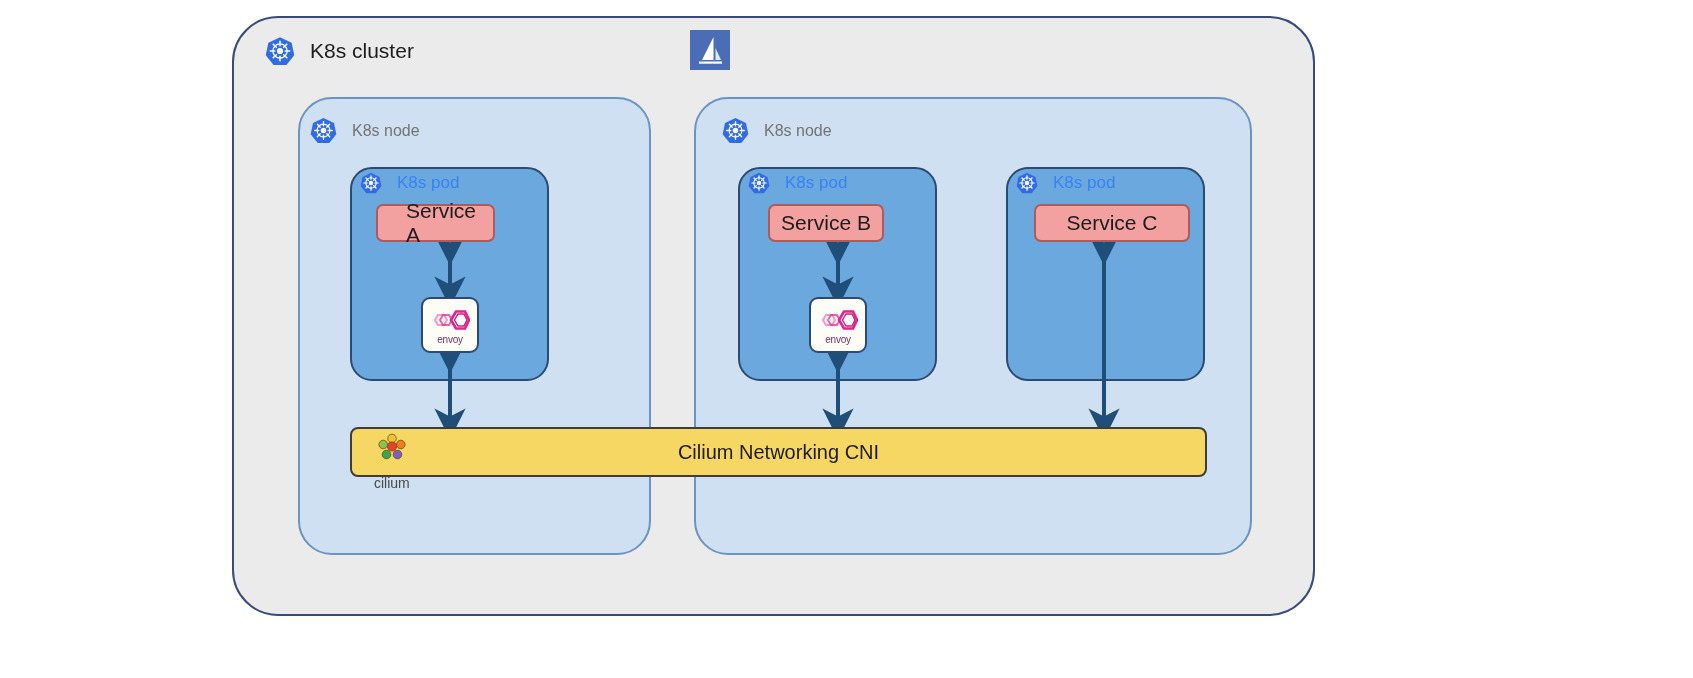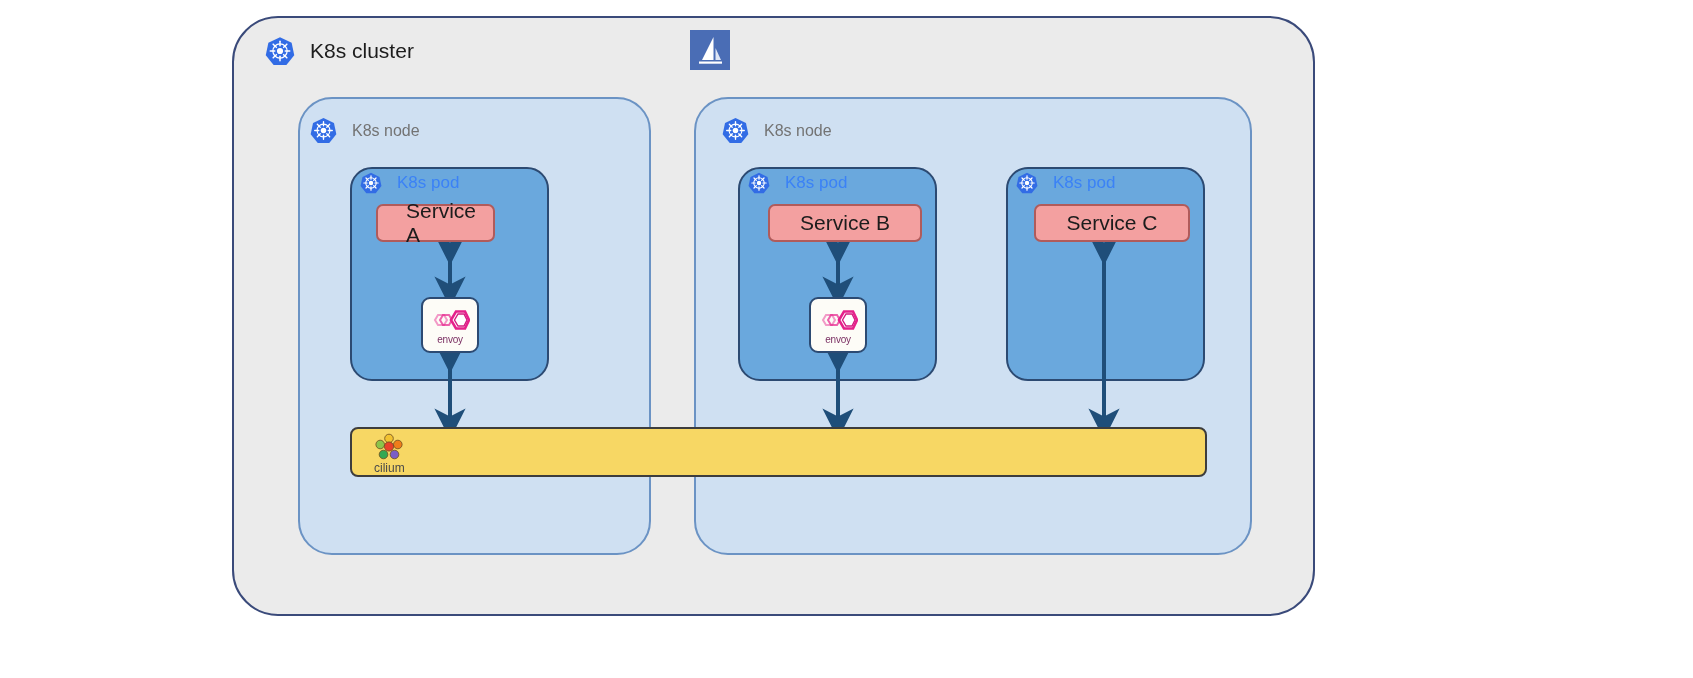--- a/index.html
+++ b/index.html
@@ -79,7 +79,7 @@
     height: 38px;
   }
   .svc-a { left: 376px; top: 204px; width: 119px; padding-left: 28px; }
-  .svc-b { left: 768px; top: 204px; width: 154px; }
+  .svc-b { left: 768px; top: 204px; width: 116px; }
   .svc-c { left: 1034px; top: 204px; width: 156px; }
 
   

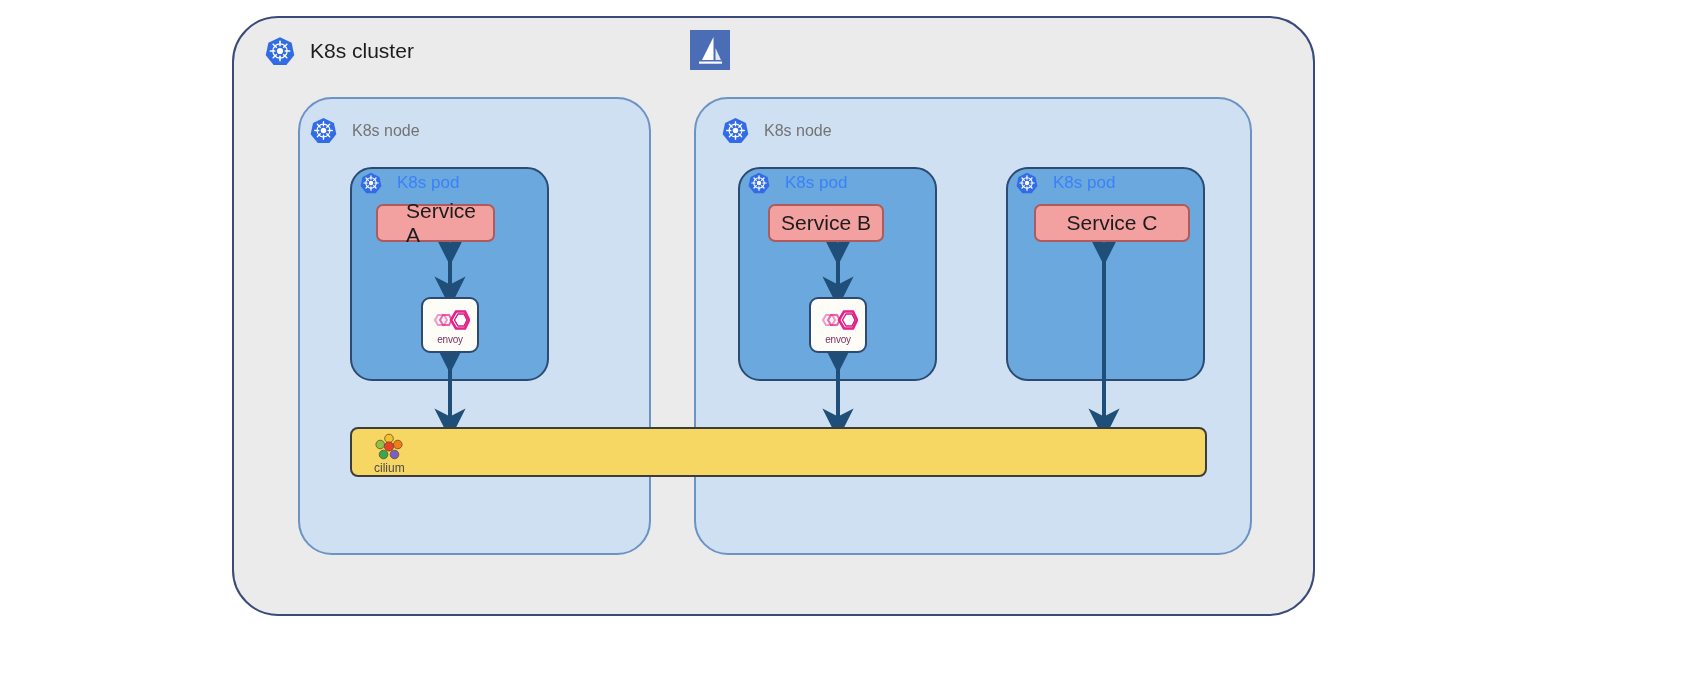--- a/index.html
+++ b/index.html
@@ -272,6 +272,7 @@
       </svg>
       <span class="cilium-logo-label">cilium</span>
     </div>
+    <span class="cilium-text">Cilium Networking CNI</span>
   </div>
 
   <div class="hdr hdr-cluster">

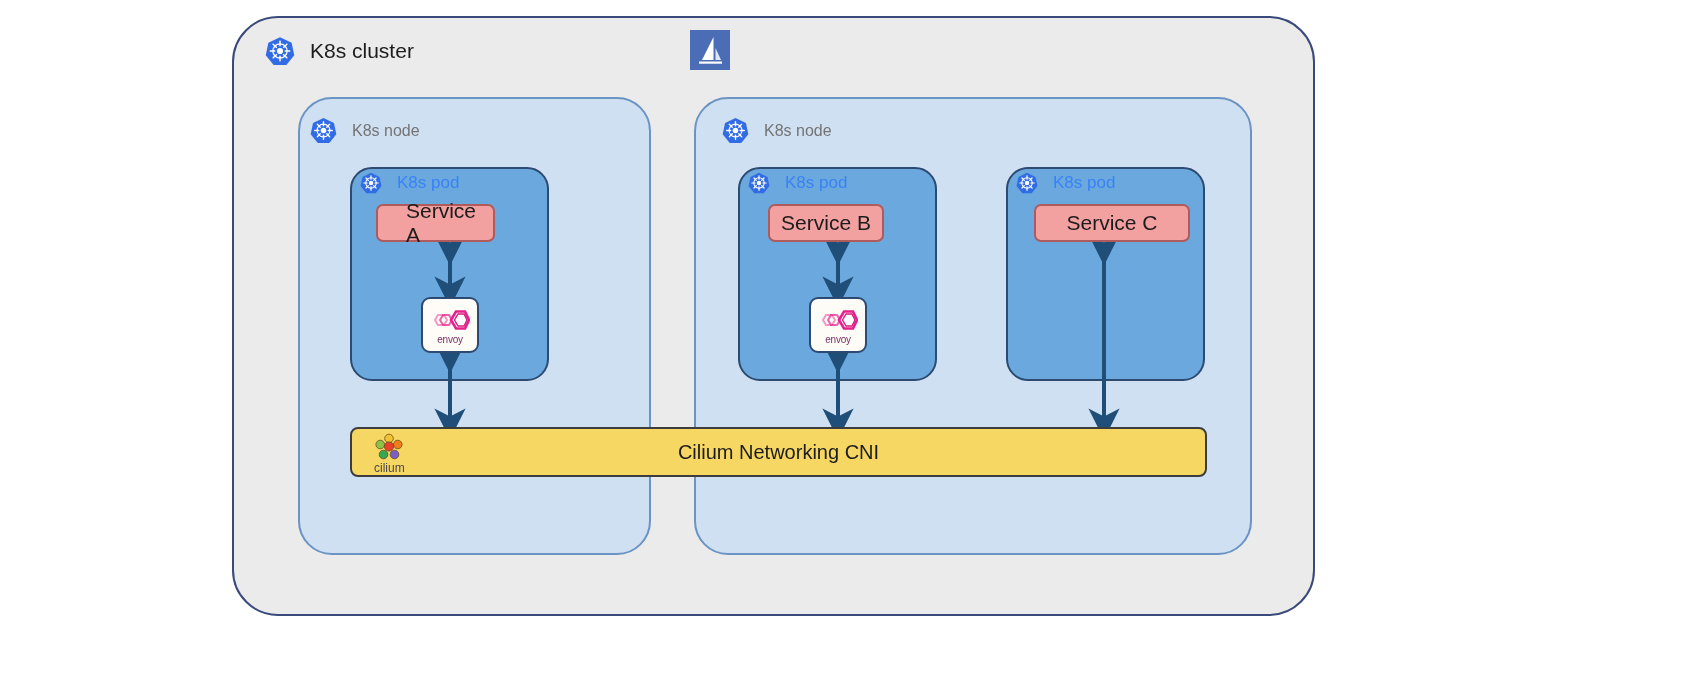--- a/index.html
+++ b/index.html
@@ -136,10 +136,10 @@
     align-items: center;
   }
   .cilium-logo-label {
-    font-size: 12px;
+    font-size: 14px;
     color: #4a4a4a;
     line-height: 1;
-    margin-top: 1px;
+    margin-top: 15px;
     text-align: center;
   }
 

